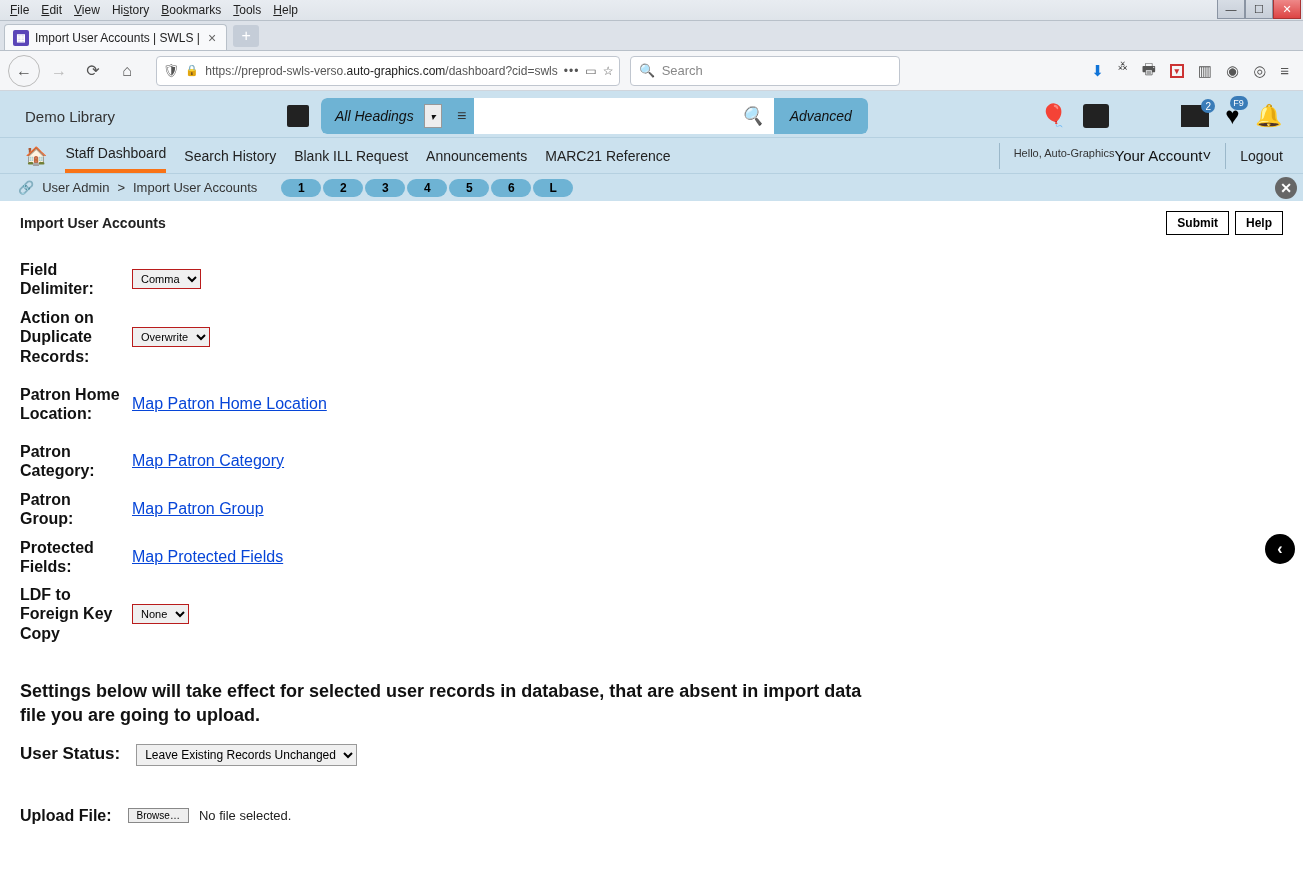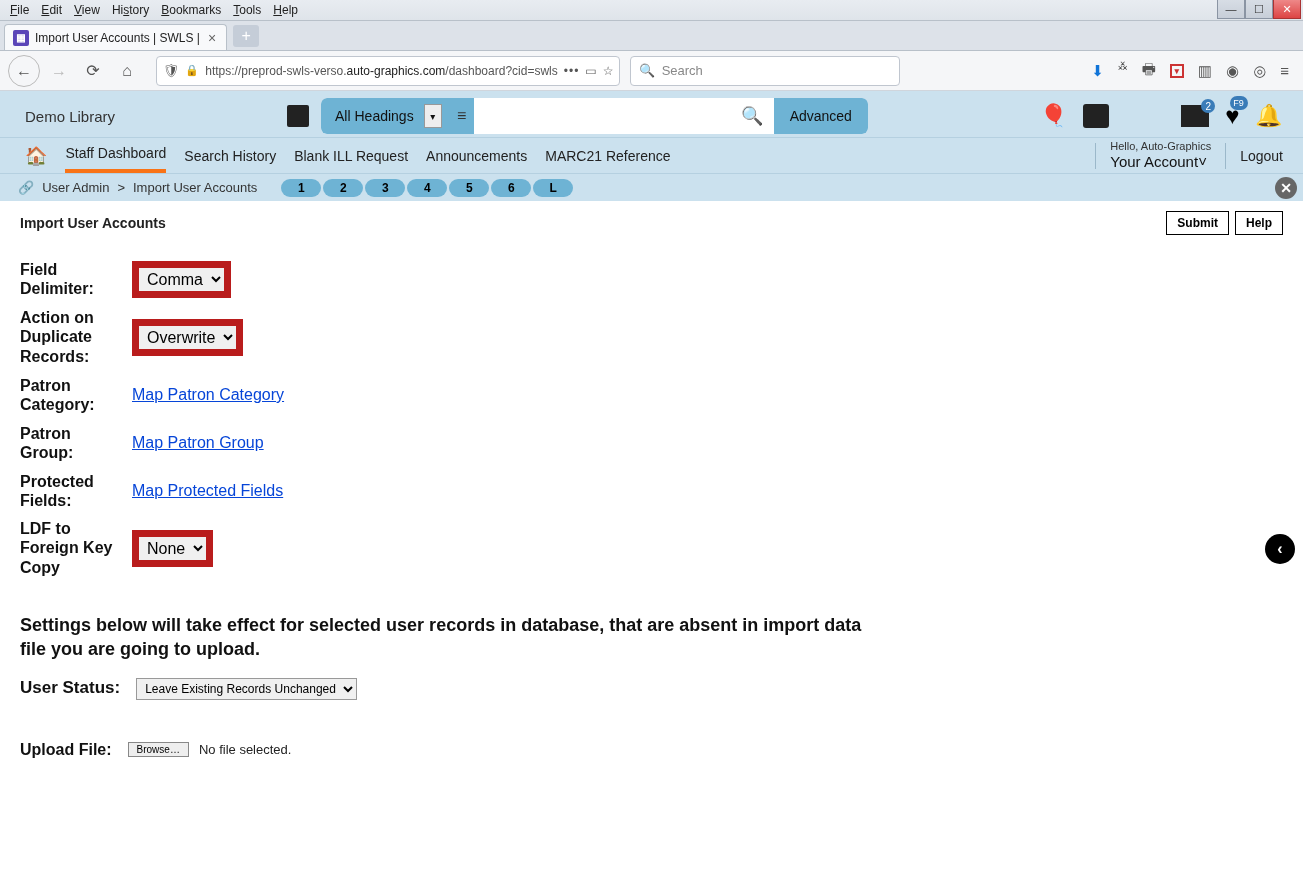--- a/index.html
+++ b/index.html
@@ -154,7 +154,7 @@
 <div class="apphdr">
   <span class="libname">Demo Library</span>
   <span class="transicon"></span>
-  <div style="display:flex; border-radius:6px; overflow:hidden;">
+  <div style="display:flex; border-radius:6px; overflow:hidden;font-style:italic;">
     <div class="searchtype">
       <span>All Headings</span>
       <span class="dd">▾</span>

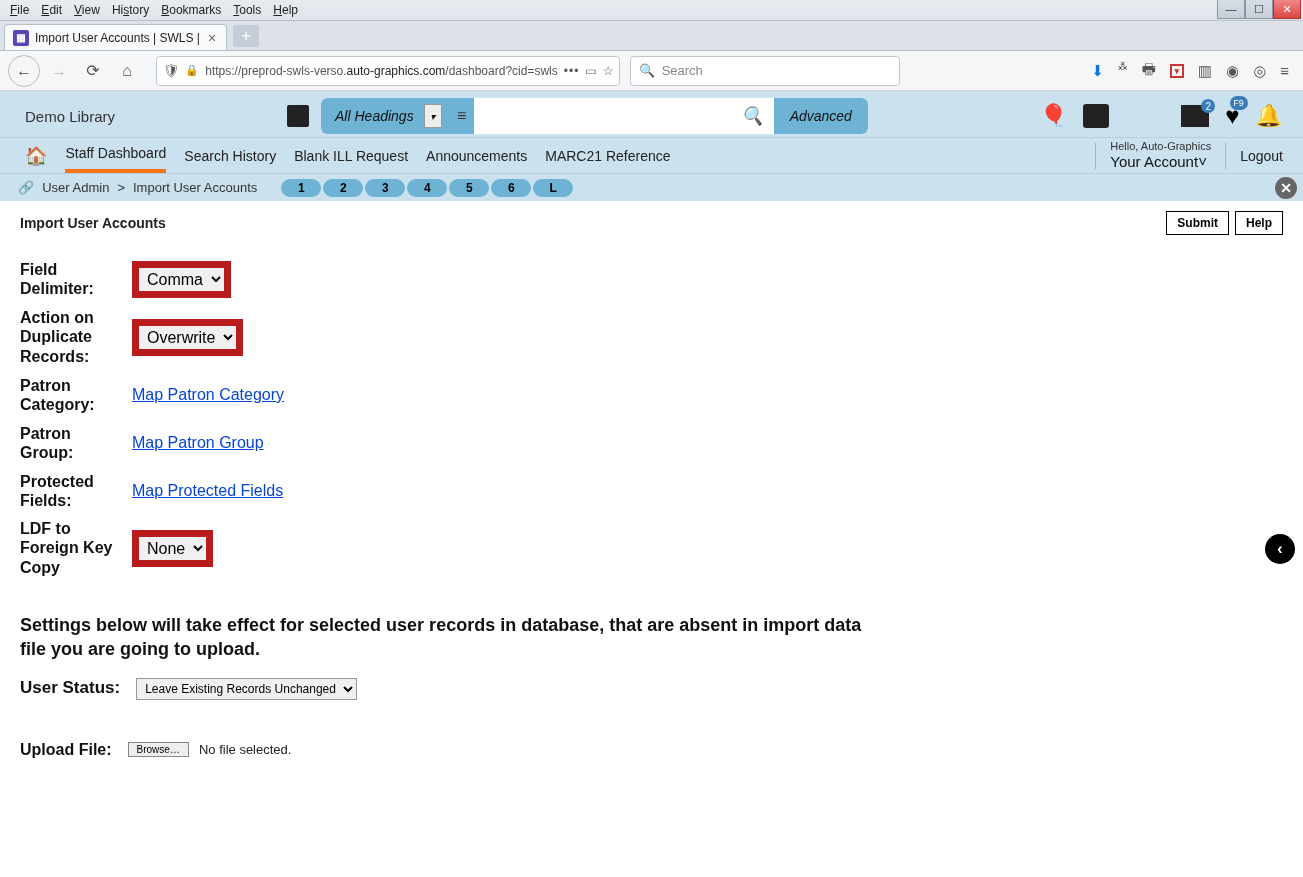--- a/index.html
+++ b/index.html
@@ -62,7 +62,7 @@
 .navrow .sep { width:1px; height:26px; background:#9bb8ca; }
 .hello { font-size: 11px; color: #333; }
 .youracct { font-size: 15px; color: #111; }
-.acctblock { display:flex; flex-direction:column; line-height:1.2; }
+.acctblock { display:flex; flex-direction:row; line-height:1.2; }
 
 
 .bcrow { background: #cbe1ee; height: 28px; display: flex; align-items: center; padding: 0 8px 0 18px; gap: 8px; font-size: 13px; color: #333; border-top:1px solid #b5d0e0; position:relative; }

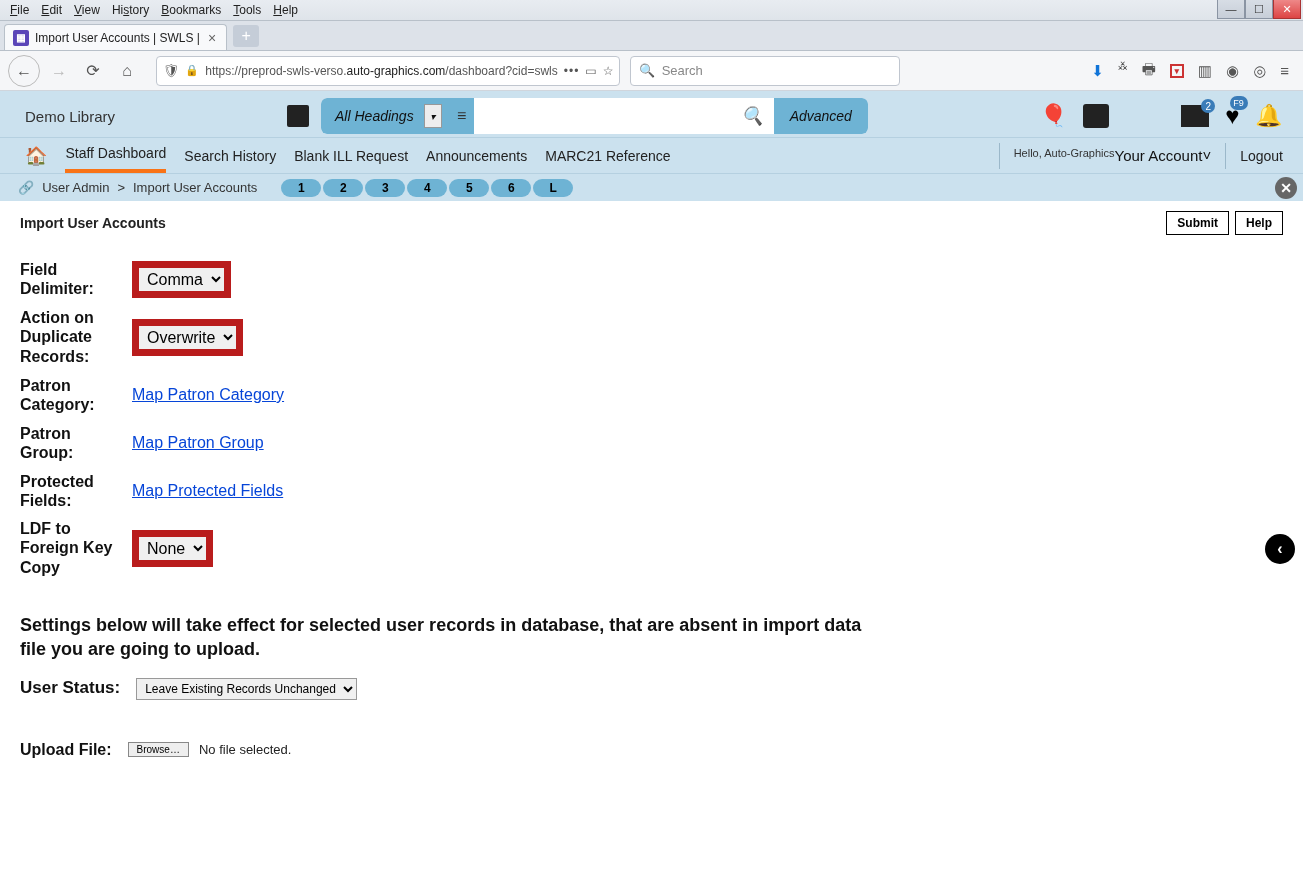--- a/index.html
+++ b/index.html
@@ -80,7 +80,7 @@
 .formtbl { margin-top: 20px; }
 .frow { display: flex; align-items: center; margin-bottom: 0; min-height: 48px; }
 .flabel { width: 112px; font-size: 16px; font-weight: bold; color: #111; line-height: 1.2; padding-right: 6px; }
-.fctl select { font-size: 16px; padding: 2px 4px; border:7px solid #b91c1c; background:#f0f0f0; }
+.fctl select { font-size: 11px; padding: 2px 4px; border:1px solid #b91c1c; background:#f0f0f0; }
 .fctl a { color: #0645d8; text-decoration: underline; font-size: 16px; }
 
 .note { font-size: 18px; font-weight: bold; color: #111; margin-top: 32px; line-height:1.35; max-width:850px; }

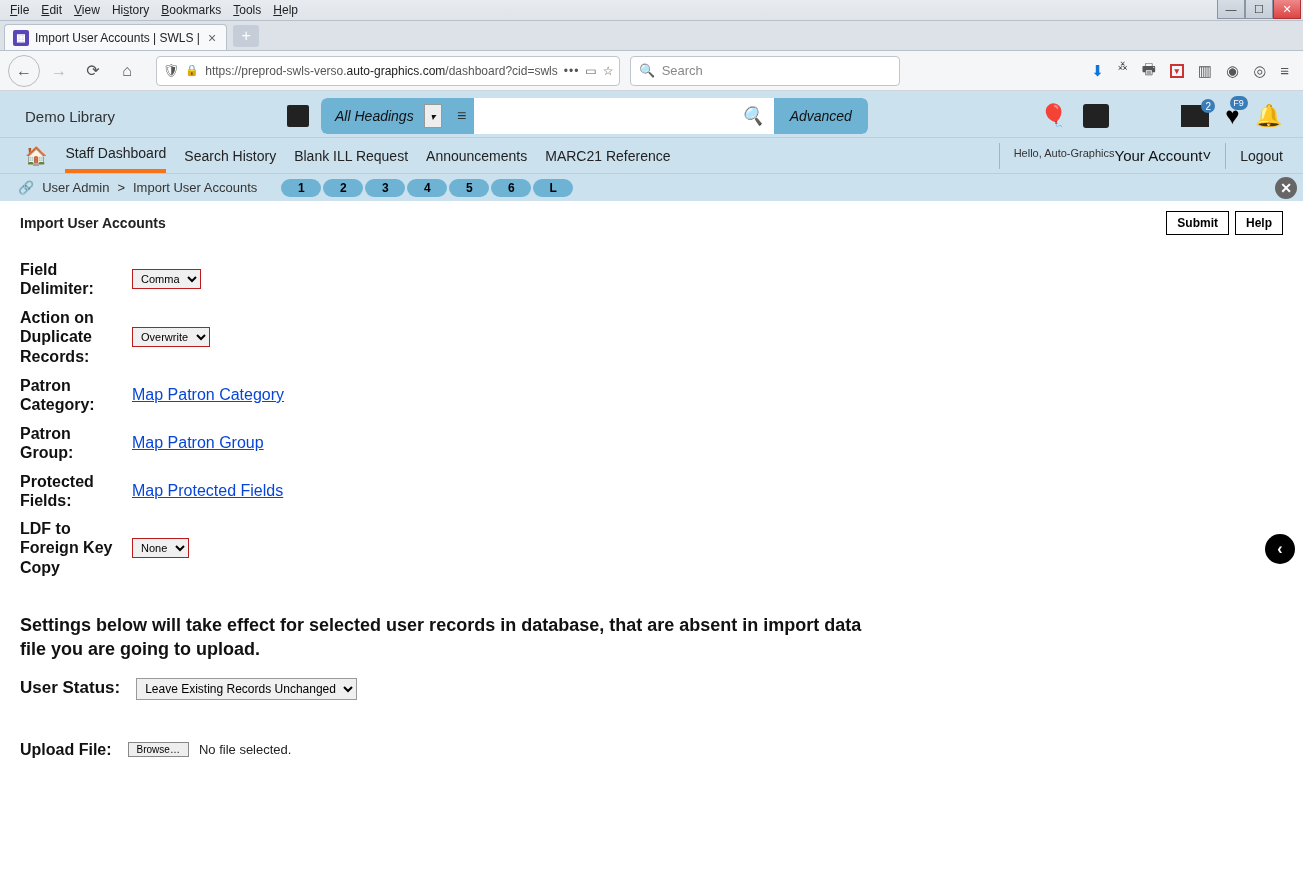--- a/index.html
+++ b/index.html
@@ -230,6 +230,10 @@
       <div class="flabel">Action on Duplicate Records:</div>
       <div class="fctl"><select><option>Overwrite</option></select></div>
     </div>
+    <div class="frow" style="min-height:66px;">
+      <div class="flabel">Patron Home Location:</div>
+      <div class="fctl"><a href="#">Map Patron Home Location</a></div>
+    </div>
     <div class="frow">
       <div class="flabel">Patron Category:</div>
       <div class="fctl"><a href="#">Map Patron Category</a></div>

